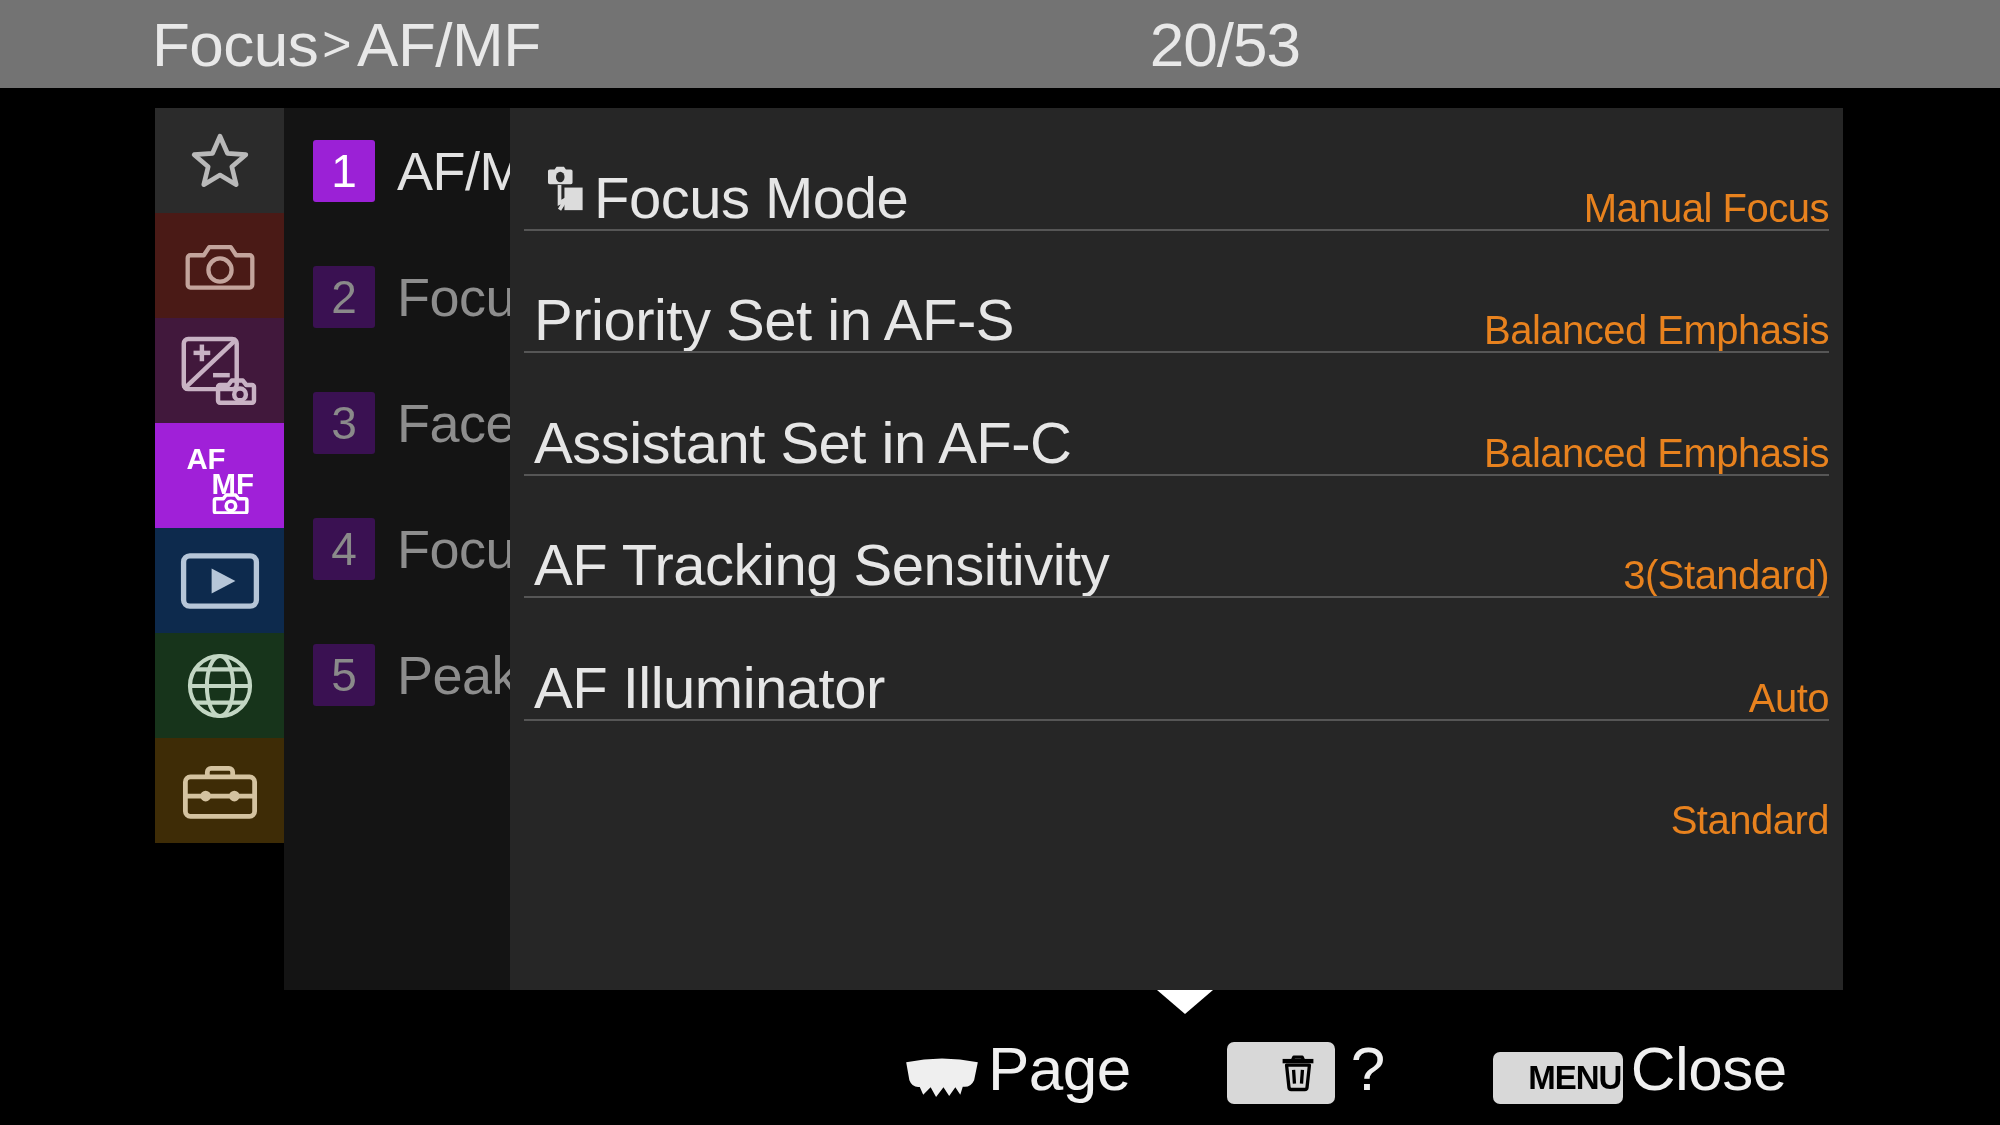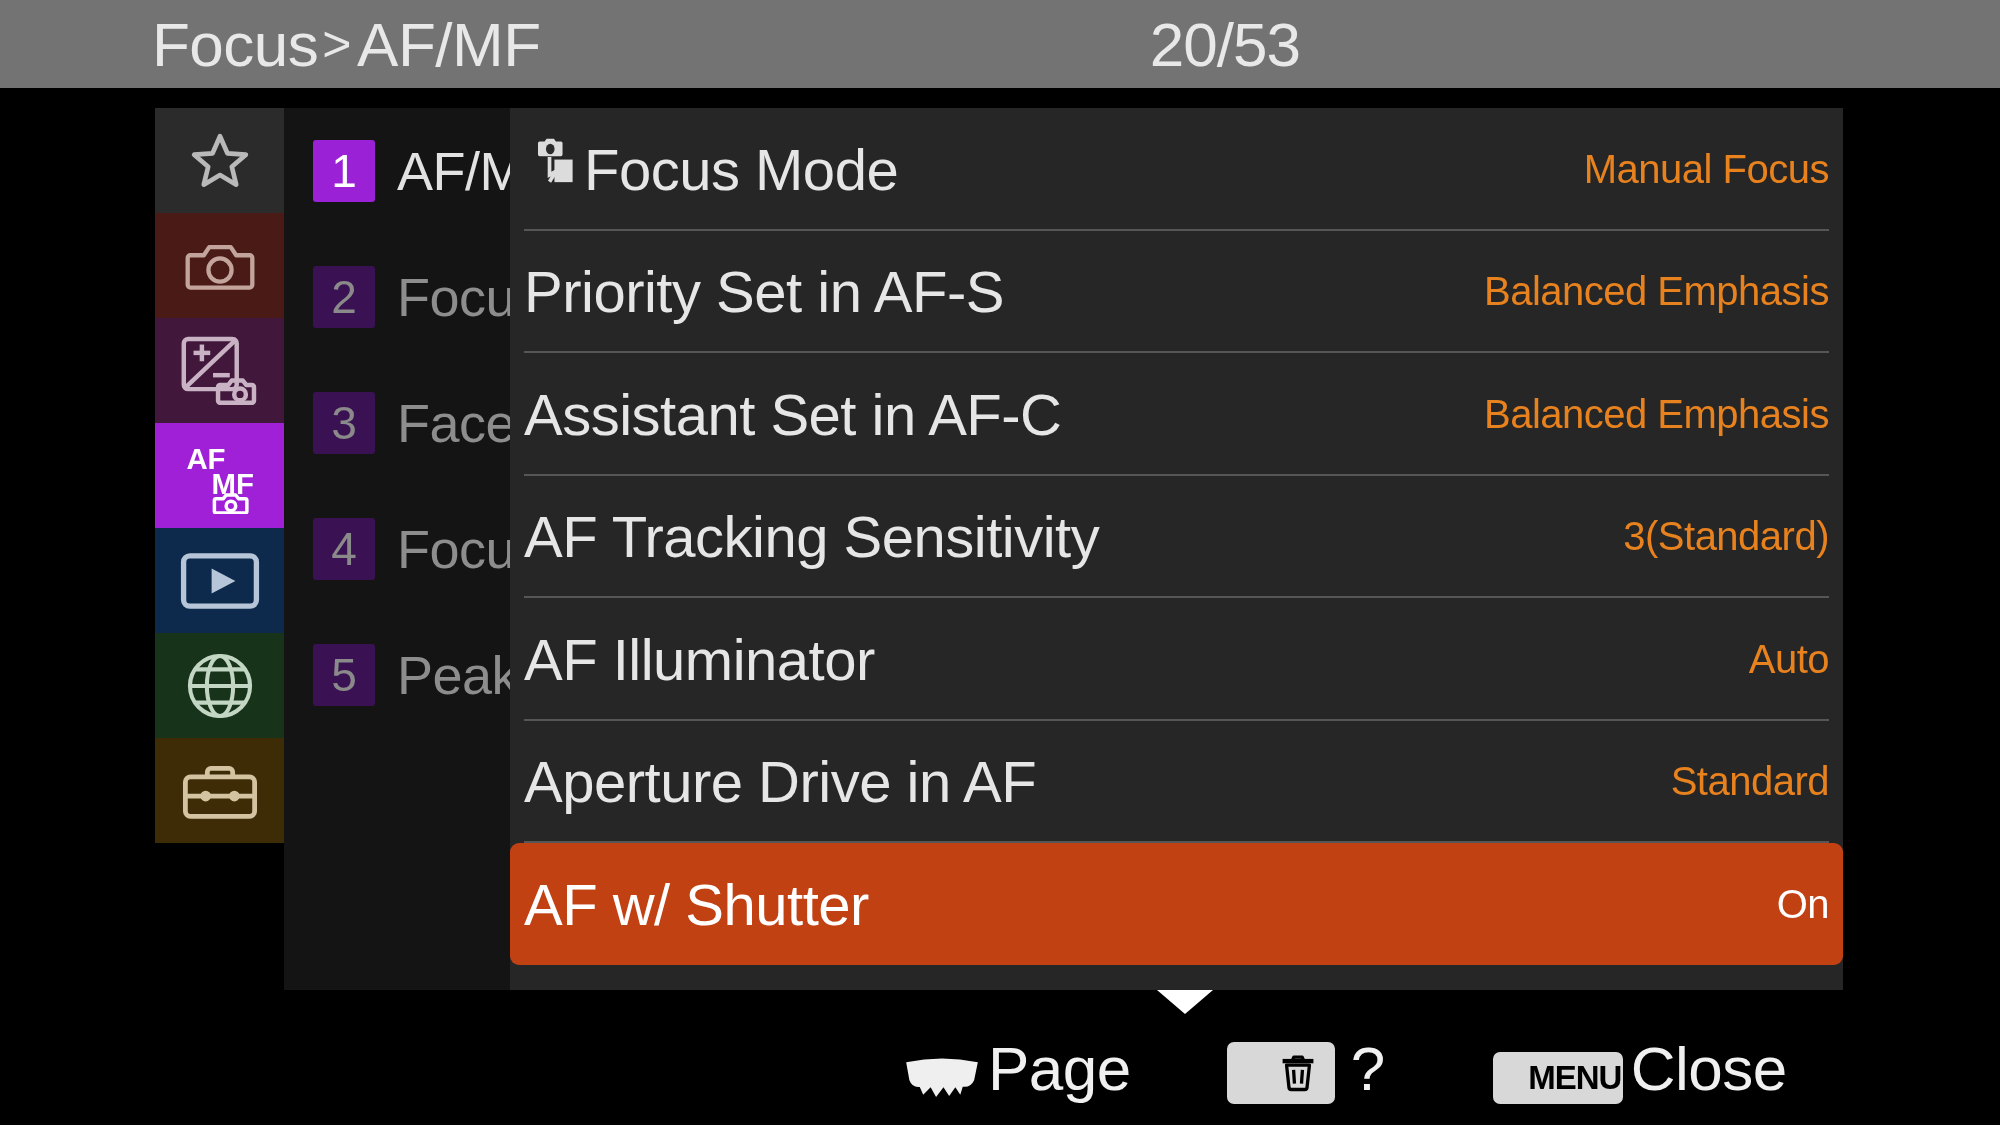--- a/index.html
+++ b/index.html
@@ -134,8 +134,8 @@
     position: relative;
     height: 122.5px;
     display: flex;
-    align-items: center;
-    padding: 0 14px 0 14px;
+    align-items: flex-end;
+    padding: 0 14px 0 24px;
     box-sizing: border-box;
   }
   .setting-row .sep {

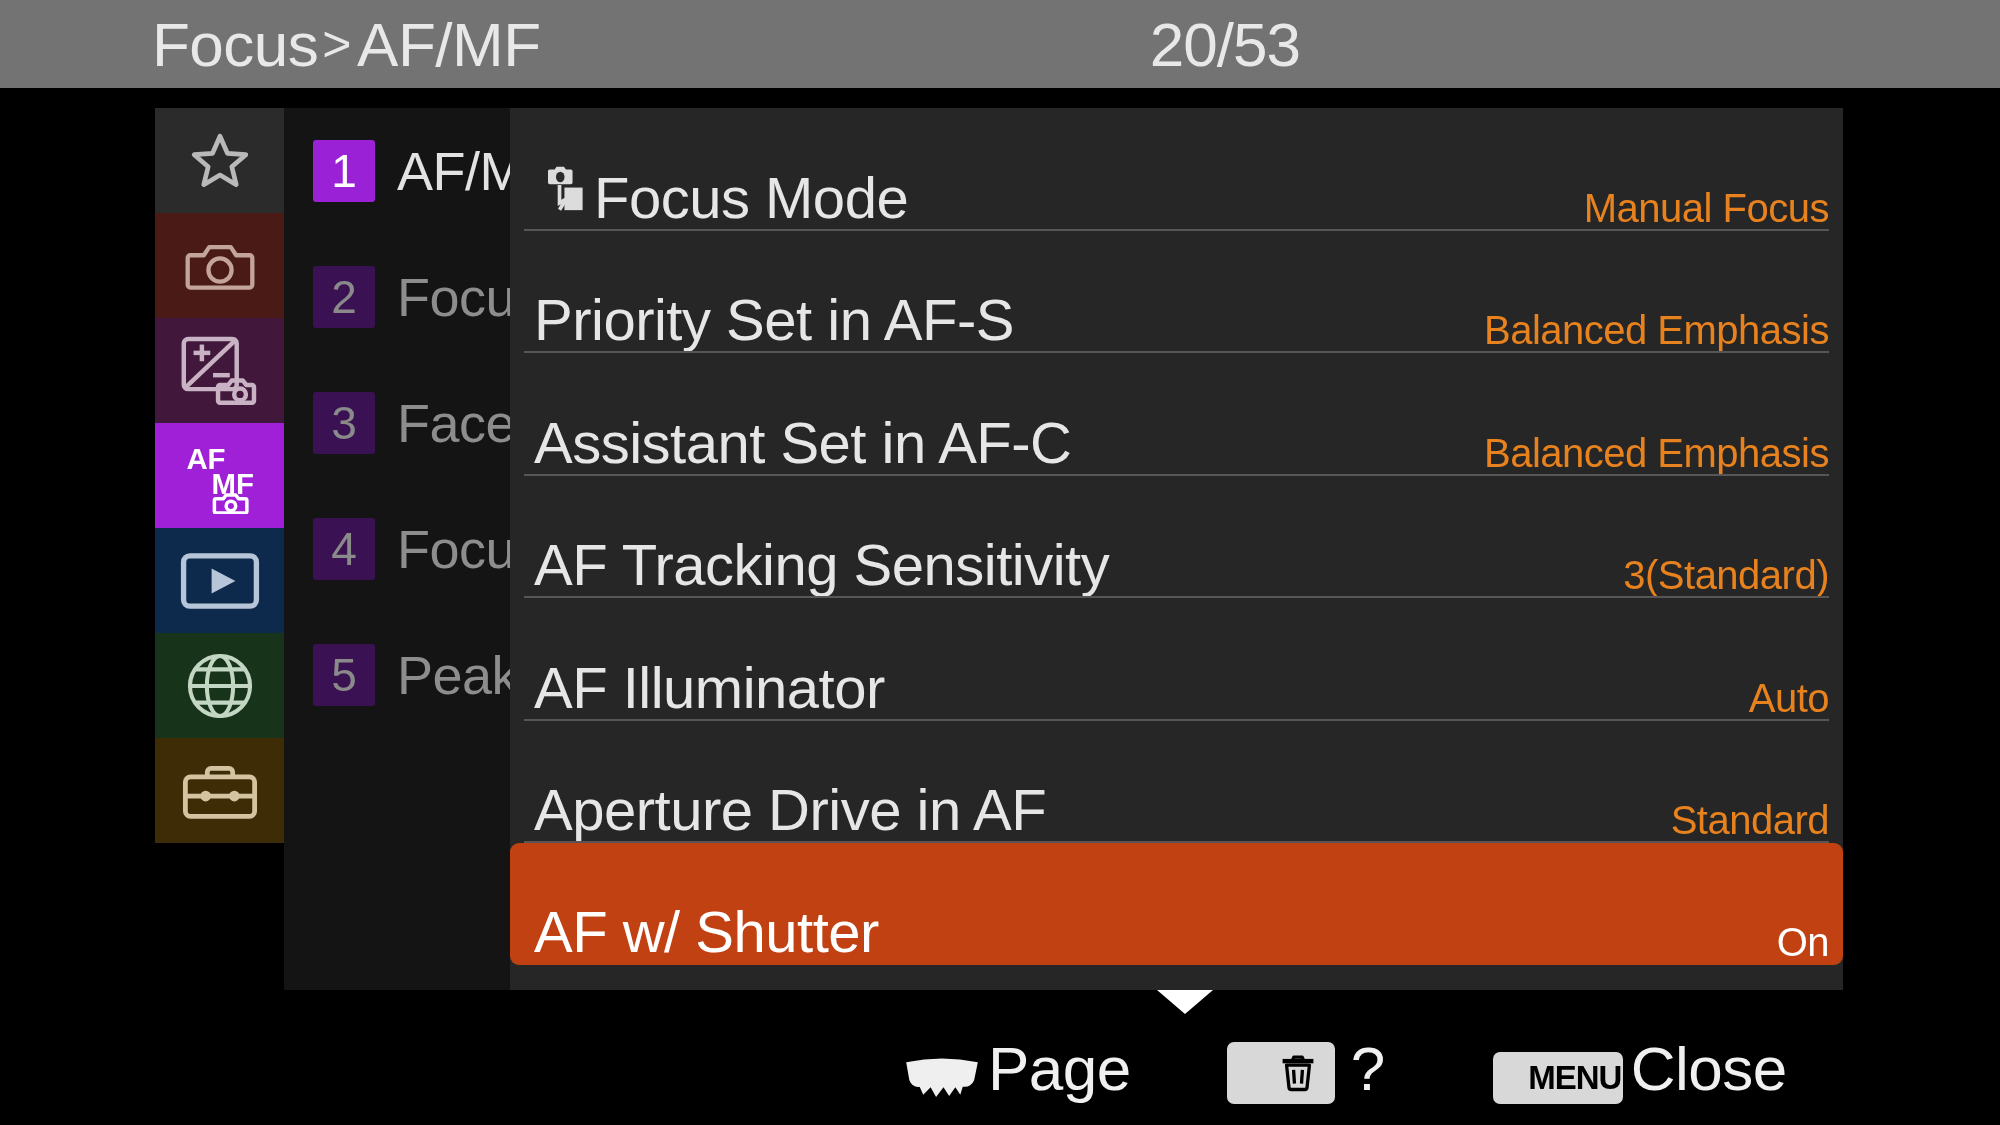--- a/index.html
+++ b/index.html
@@ -379,7 +379,6 @@
     </div>
 
     <div class="setting-row">
-      <div class="setting-label">Aperture Drive in AF</div>
       <div class="setting-value">Standard</div>
       <div class="sep"></div>
     </div>

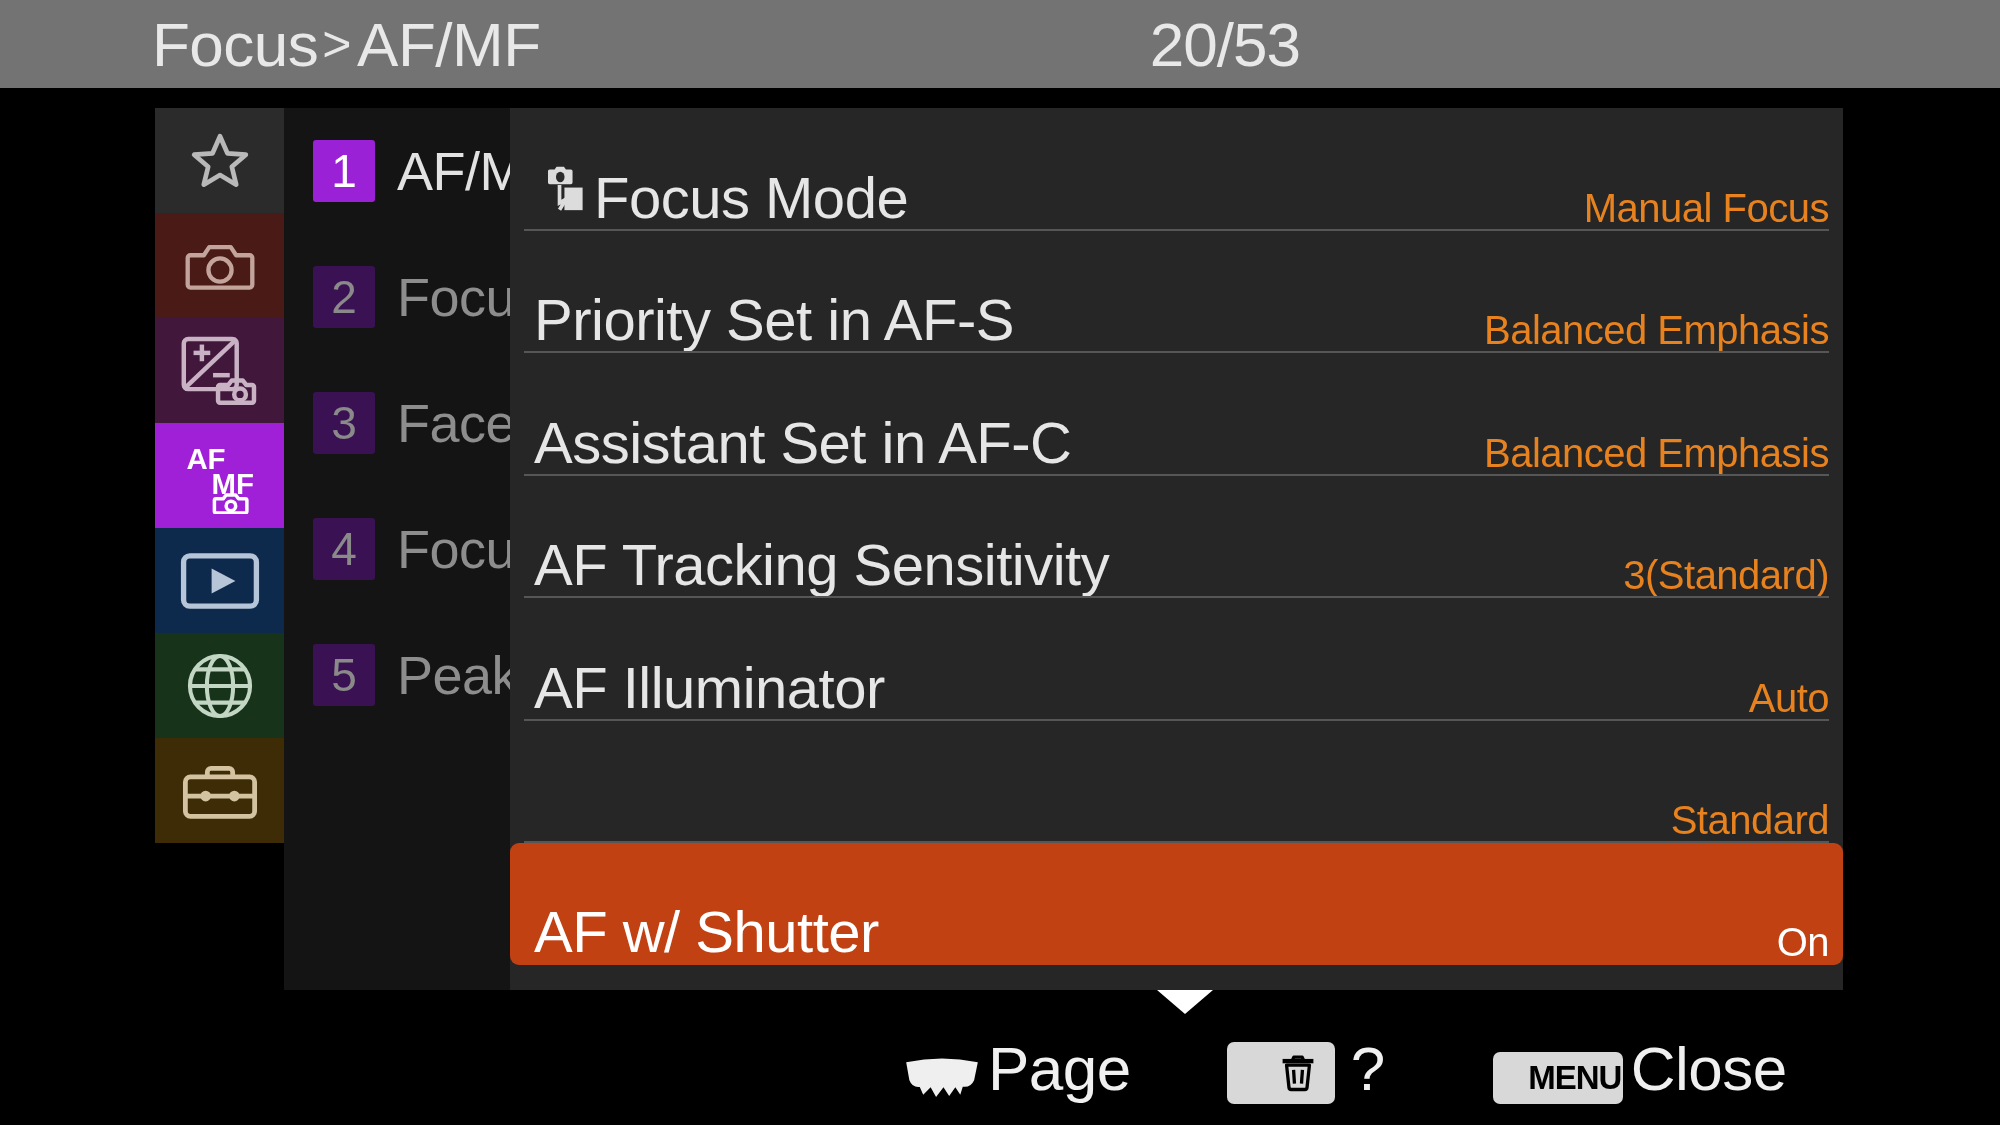--- a/index.html
+++ b/index.html
@@ -383,11 +383,6 @@
       <div class="sep"></div>
     </div>
 
-    <div class="setting-row highlight">
-      <div class="setting-label">AF w/ Shutter</div>
-      <div class="setting-value">On</div>
-
-    </div>
 
   </div>
 

